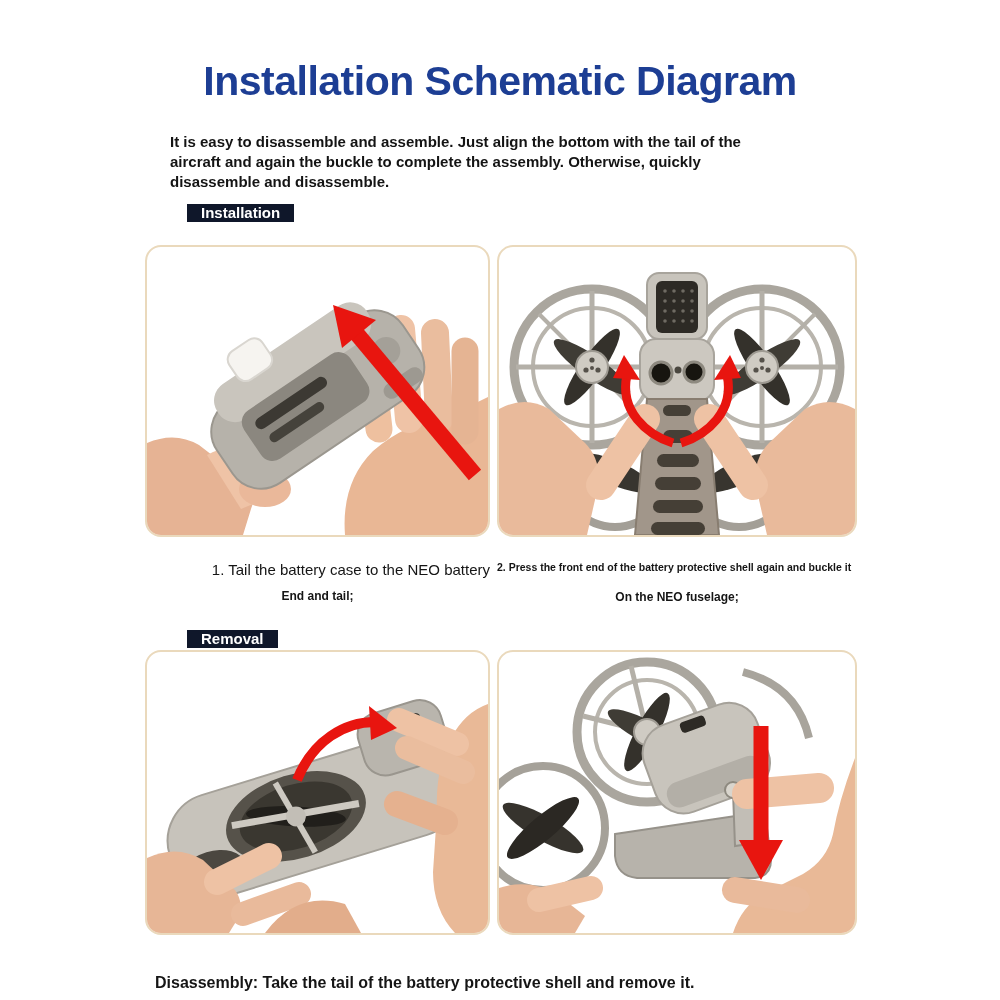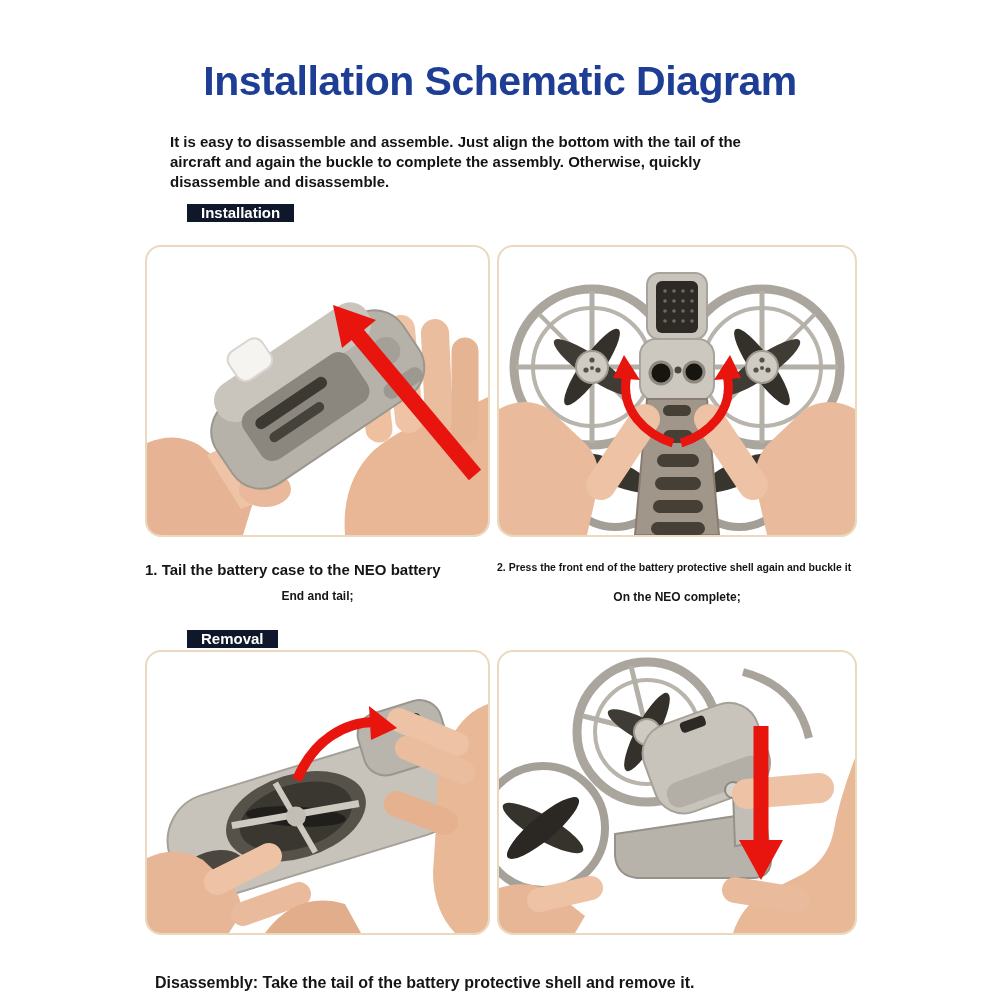--- a/index.html
+++ b/index.html
@@ -34,8 +34,8 @@
   #photo3{left:145px;top:650px;width:341px;height:281px;}
   #photo4{left:497px;top:650px;width:356px;height:281px;}
   .cap-main-1{
-    position:absolute;left:145px;top:546px;width:345px;text-align:left;
-    font-size:15px;font-weight:bold;white-space:nowrap;
+    position:absolute;left:145px;top:546px;width:345px;text-align:right;
+    font-size:15px;font-weight:normal;white-space:nowrap;
   }
   .cap-sub-1{
     position:absolute;left:145px;top:577px;width:345px;text-align:center;

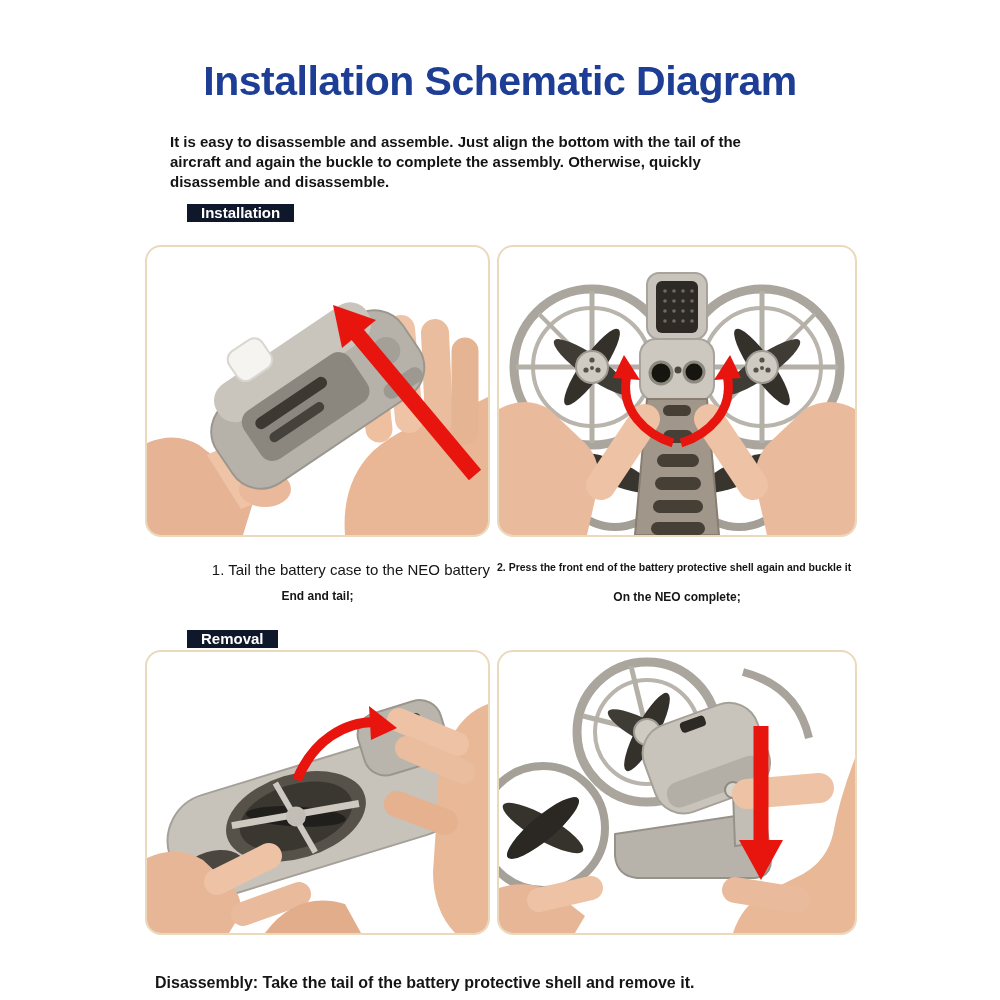--- a/index.html
+++ b/index.html
@@ -197,7 +197,7 @@
   <p class="cap-main-1">1. Tail the battery case to the NEO battery</p>
   <p class="cap-sub-1">End and tail;</p>
   <p class="cap-main-2">2. Press the front end of the battery protective shell again and buckle it</p>
-  <p class="cap-sub-2">On the NEO complete;</p>
+  <p class="cap-sub-2">On the NEO fuselage;</p>
 
   <div class="badge removal">Removal</div>
 

